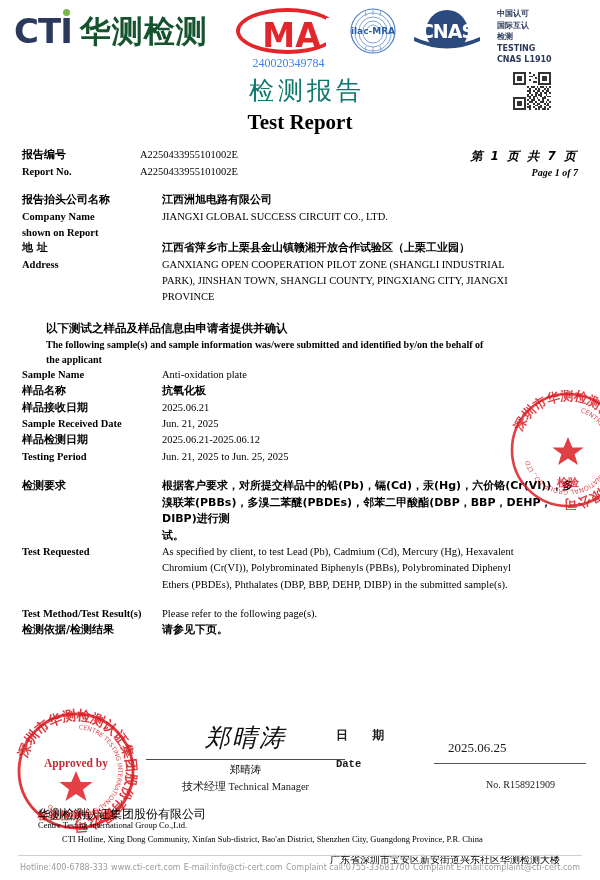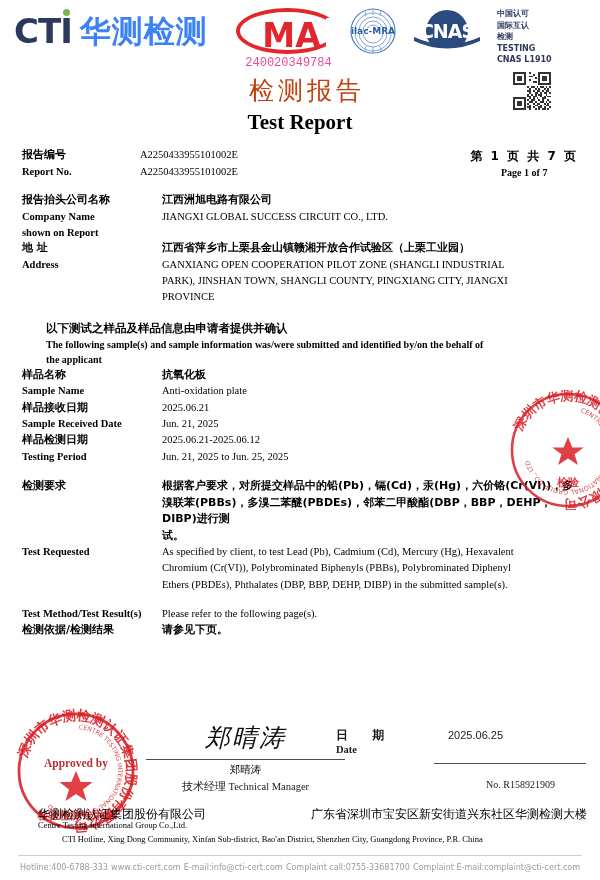--- a/index.html
+++ b/index.html
@@ -53,7 +53,7 @@
     font-family: "DejaVu Sans", sans-serif;
     font-weight: bold;
     font-size: 31px;
-    color: #3b82f6;
+    color: #14532d;
     margin-left: 8px;
     letter-spacing: 1px;
     line-height: 1;

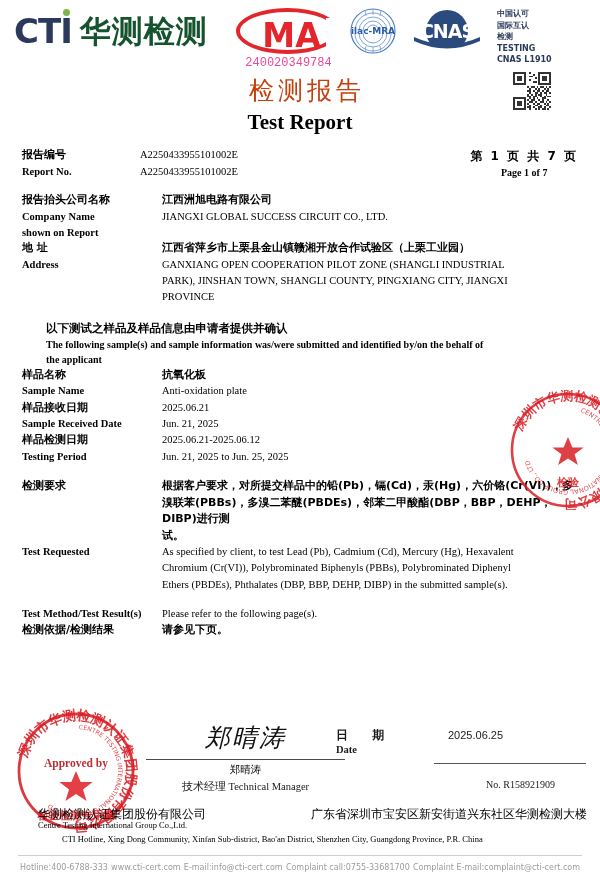--- a/index.html
+++ b/index.html
@@ -100,9 +100,9 @@
   }
   .cma-num {
     margin-top: 2px;
-    font-family: Liberation Mono, monospace;
+    font-family: Liberation Serif, serif;
     font-size: 12px;
-    color: #ec4899;
+    color: #3b82f6;
     letter-spacing: 0px;
   }
 

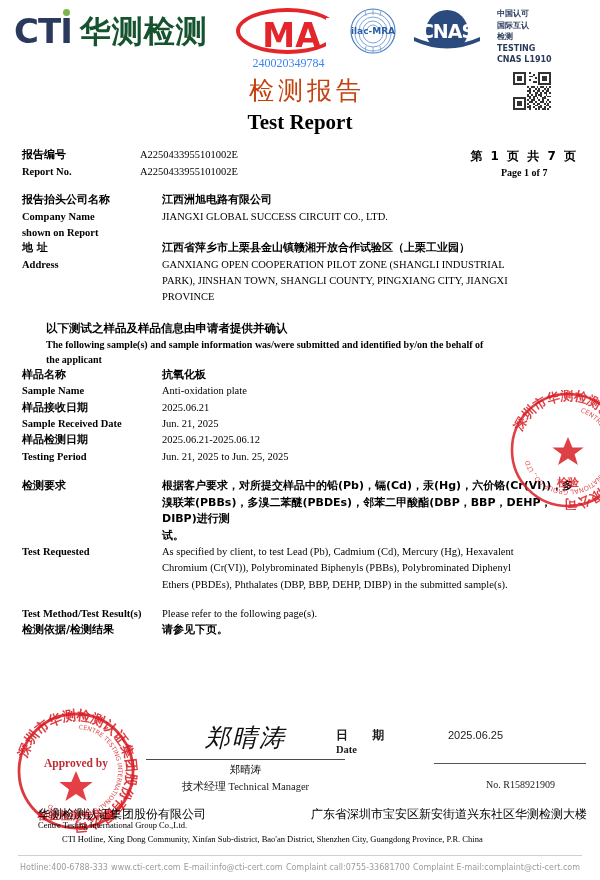--- a/index.html
+++ b/index.html
@@ -147,7 +147,7 @@
     font-family: Liberation Mono, monospace;
     font-size: 25px;
     letter-spacing: 4px;
-    color: #c2410c;
+    color: #0f766e;
   }
   .title-en {
     position: absolute;

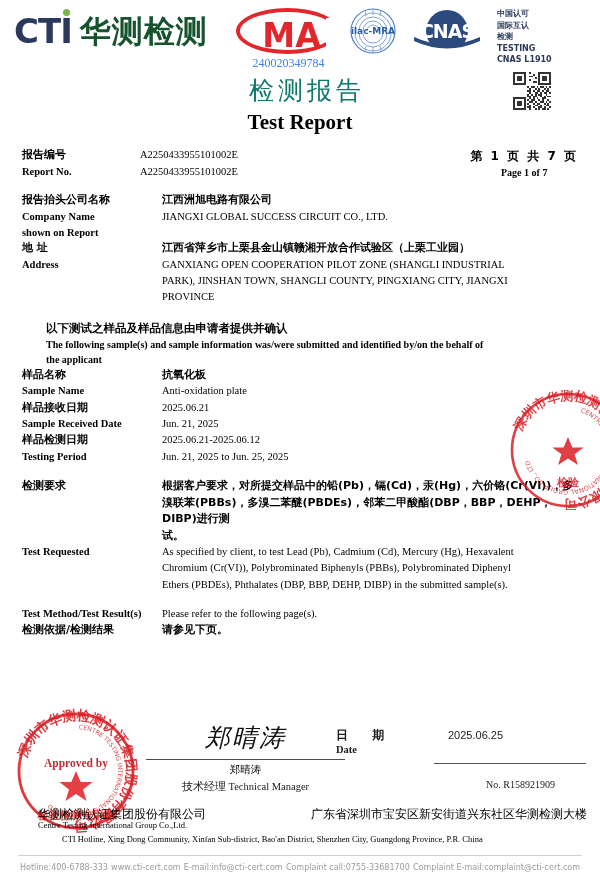--- a/index.html
+++ b/index.html
@@ -218,7 +218,8 @@
     position: absolute;
     right: 22px;
     top: 0;
-    text-align: center;
+    text-align: right;
+    font-style: italic;
   }
   .pagecount .cn {
     letter-spacing: 2px;

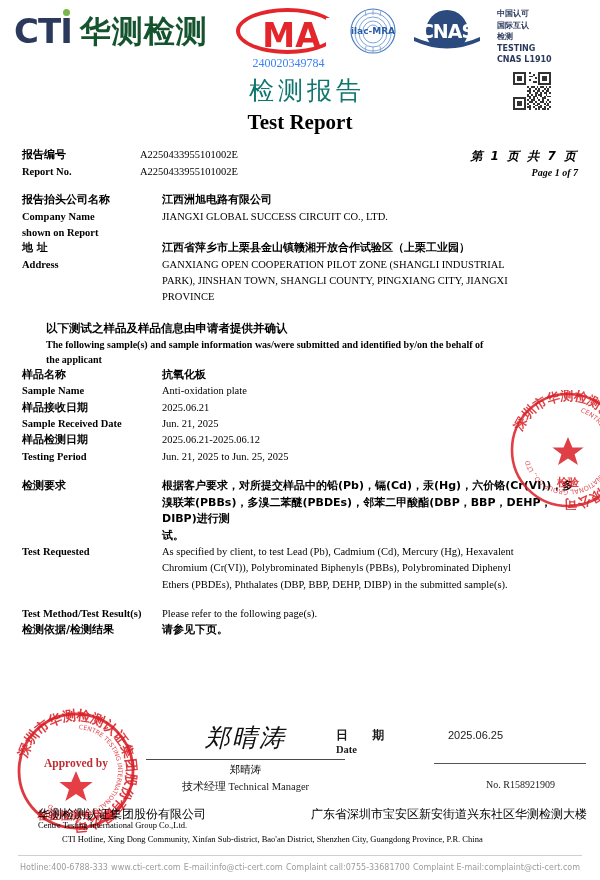--- a/index.html
+++ b/index.html
@@ -616,12 +616,12 @@
     </div>
 
     <div class="row">
+      <div class="lbl-wide en">Sample Name</div>
+      <div class="en-val">Anti-oxidation plate</div>
+    </div>
+    <div class="row">
       <div class="lbl-wide cn">样品名称</div>
       <div class="cn-val">抗氧化板</div>
-    </div>
-    <div class="row">
-      <div class="lbl-wide en">Sample Name</div>
-      <div class="en-val">Anti-oxidation plate</div>
     </div>
 
     <div class="row">

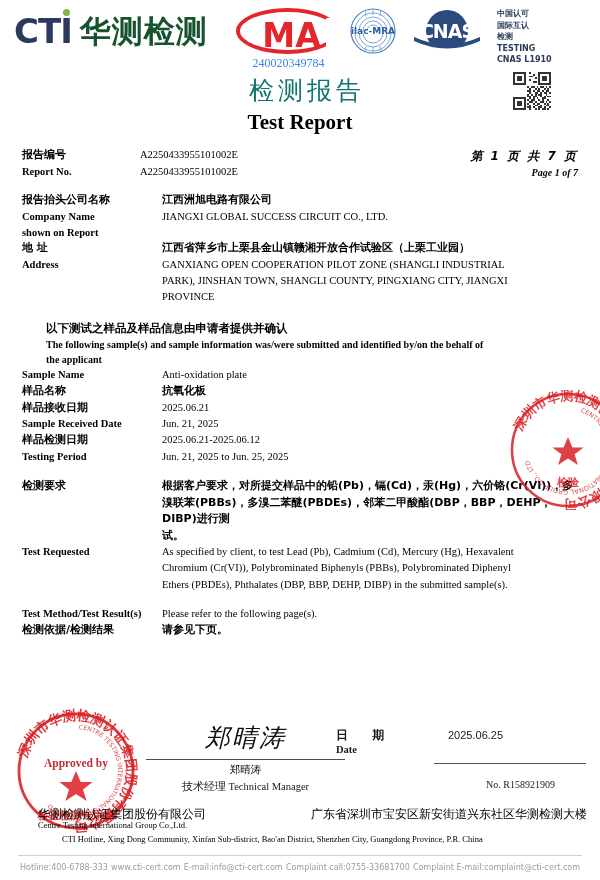--- a/index.html
+++ b/index.html
@@ -305,9 +305,9 @@
   .date-val {
     position: absolute;
     left: 112px;
-    top: 2px;
-    font-family: Liberation Sans, sans-serif;
-    font-size: 11px;
+    top: 13px;
+    font-family: Liberation Serif, serif;
+    font-size: 13px;
   }
   .date-line {
     position: absolute;

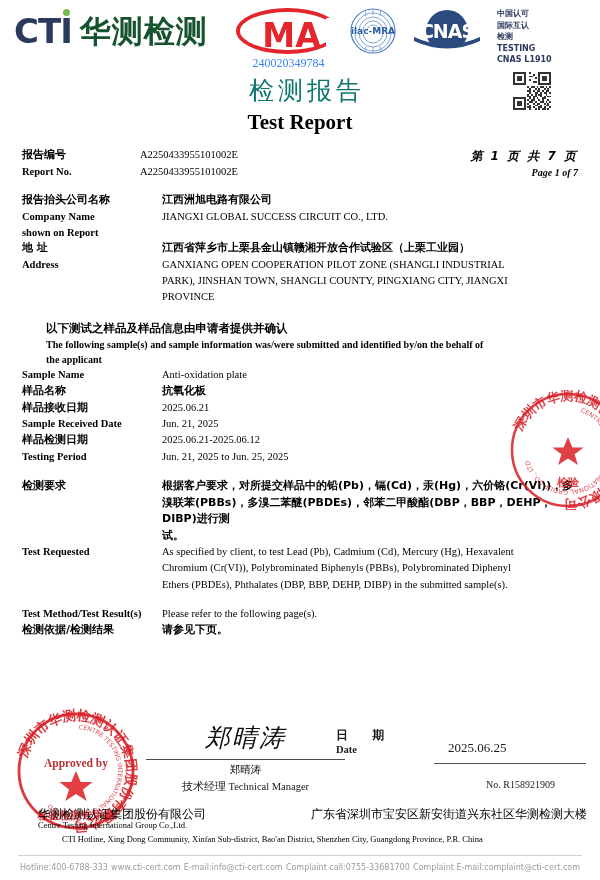--- a/index.html
+++ b/index.html
@@ -297,10 +297,10 @@
     letter-spacing: 10px;
   }
   .date-lbl-en {
-    font-family: Liberation Serif, serif;
+    font-family: Liberation Mono, monospace;
     font-weight: bold;
     font-size: 10.5px;
-    margin-top: 0;
+    margin-top: 14px;
   }
   .date-val {
     position: absolute;

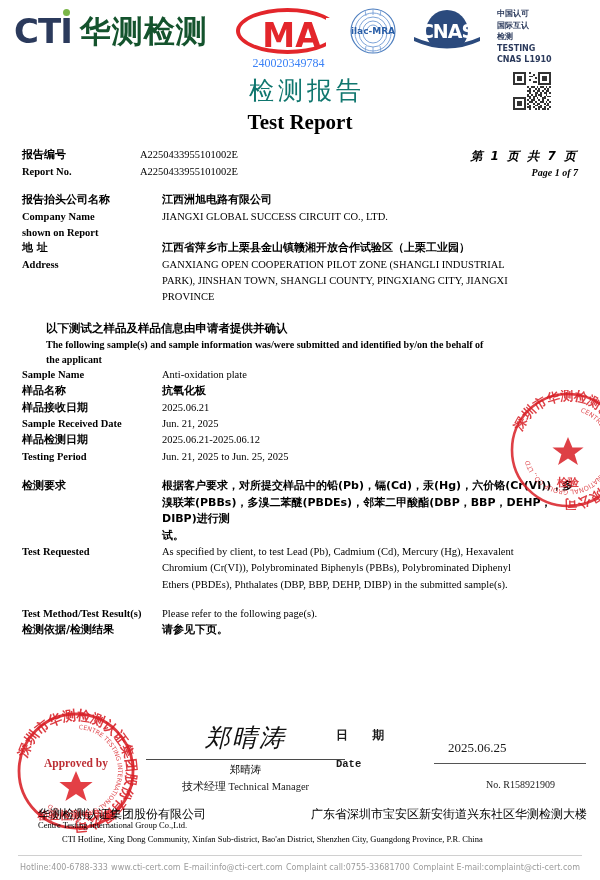--- a/index.html
+++ b/index.html
@@ -362,10 +362,11 @@
   }
   .fa-cn-right {
     position: absolute;
-    left: 311px;
-    font-family: "DejaVu Sans", sans-serif;
-    font-size: 12px;
-    color: #000;
+    left: 330px;
+    font-family: "DejaVu Sans", sans-serif;
+    font-size: 10px;
+    color: #000;
+    margin-top: 47px;
   }
   .fa-en-left {
     position: absolute;

